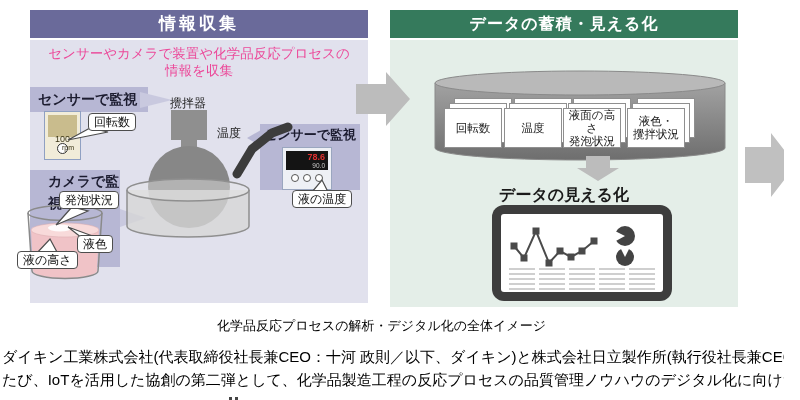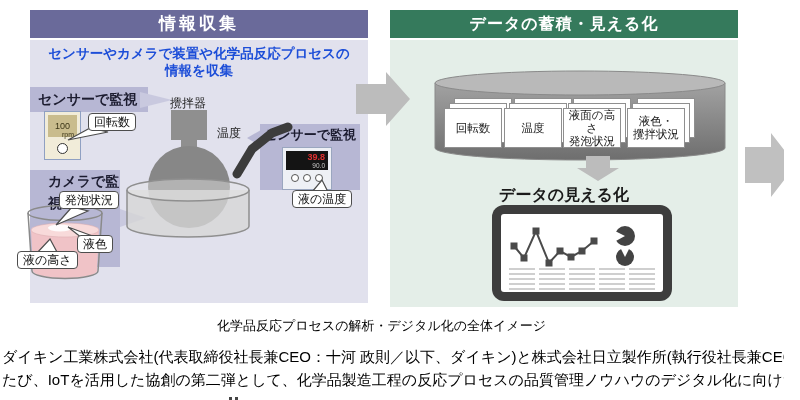--- a/index.html
+++ b/index.html
@@ -15,7 +15,7 @@
   #right-panel{left:390px;top:10px;width:348px;height:297px;z-index:1;}
   #right-panel .panel-header{background:#357a5c;font-size:16px;letter-spacing:1px;}
   #right-panel .panel-body{background:#e4eee8;height:267px;margin-top:2px;}
-  .panel-title{position:absolute;font-weight:bold;font-size:13.5px;line-height:17px;text-align:center;color:#1d4ed8;z-index:4;}
+  .panel-title{position:absolute;font-weight:normal;font-size:13.5px;line-height:17px;text-align:center;color:#ec4899;z-index:4;}
   #left-title{left:30px;top:45px;width:338px;}
   #right-title{left:390px;top:49px;width:348px;}
   #viz-title{left:390px;top:185px;width:348px;position:absolute;font-weight:bold;font-size:16px;text-align:center;z-index:4;color:#1a1a1a;}

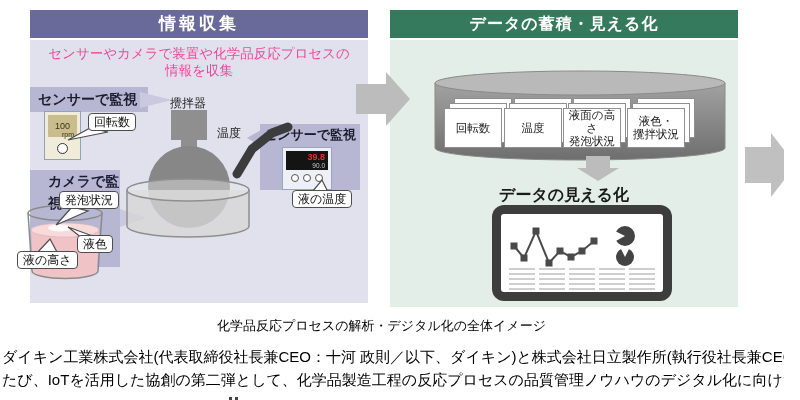--- a/index.html
+++ b/index.html
@@ -29,7 +29,7 @@
   
   #rpm-device{left:44px;top:111px;width:37px;height:49px;background:#f1ecd9;border:1.5px solid #8fa0c2;box-sizing:border-box;z-index:2;}
   #rpm-screen{margin:3px 3px 0 3px;height:22px;background:#c9bc8d;text-align:center;}
-  #rpm-value{font-size:9px;line-height:10px;padding-top:6px;color:#3a3416;}
+  #rpm-value{font-size:9px;line-height:10px;padding-top:19px;color:#3a3416;}
   #rpm-unit{font-size:7px;line-height:8px;text-align:right;padding-right:3px;color:#3a3416;}
   #rpm-button{width:9px;height:9px;border:1.5px solid #333;border-radius:50%;background:#fff;margin:6px auto 0 auto;}
   #temp-device{left:282px;top:147px;width:50px;height:43px;background:#eef0f5;border:1px solid #9aa6bf;box-sizing:border-box;z-index:2;}

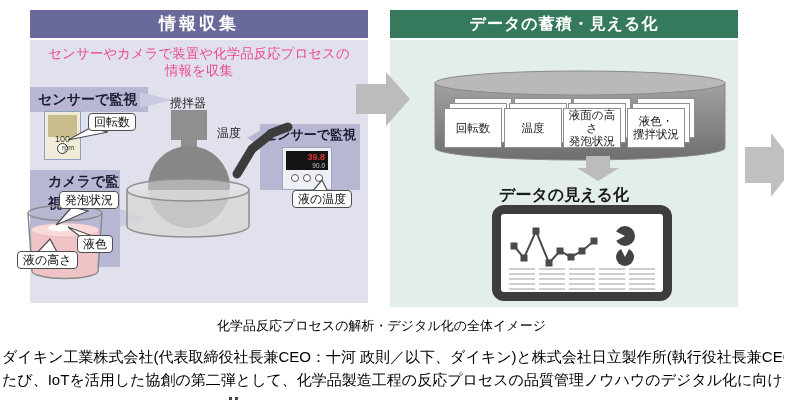--- a/index.html
+++ b/index.html
@@ -95,7 +95,7 @@
 
   <div id="temp-device" class="abs">
     <div id="temp-display">
-      <div id="temp-main">39.8</div>
+      <div id="temp-main">78.6</div>
       <div id="temp-sub">90.0</div>
     </div>
     <div id="temp-buttons">

